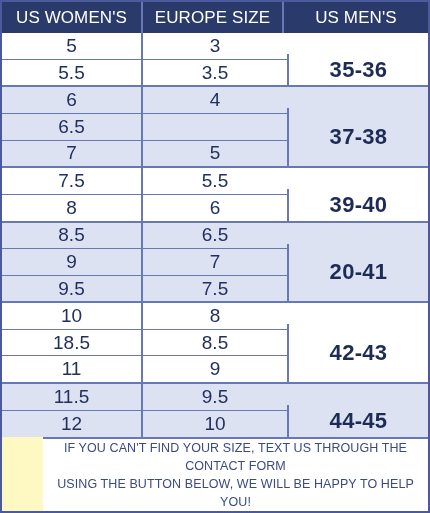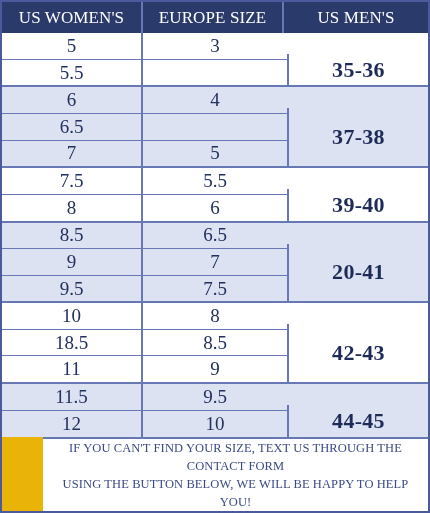--- a/index.html
+++ b/index.html
@@ -21,8 +21,7 @@
     border: 2px solid #4a5a9c;
     display: flex;
     flex-direction: column;
-    background: #eab308;
-    font-family: Liberation Serif, serif;
+    background: #fef9c3;
   }
 
   

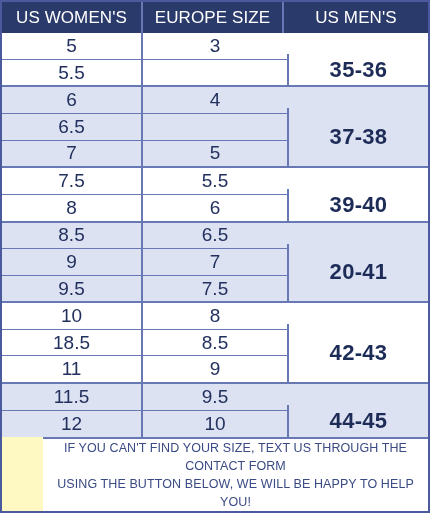--- a/index.html
+++ b/index.html
@@ -146,6 +146,7 @@
           </div>
           <div class="srow">
             <div class="scell w">5.5</div>
+            <div class="scell m">3.5</div>
           </div>
         </div>
         <div class="eucell">35-36</div>

